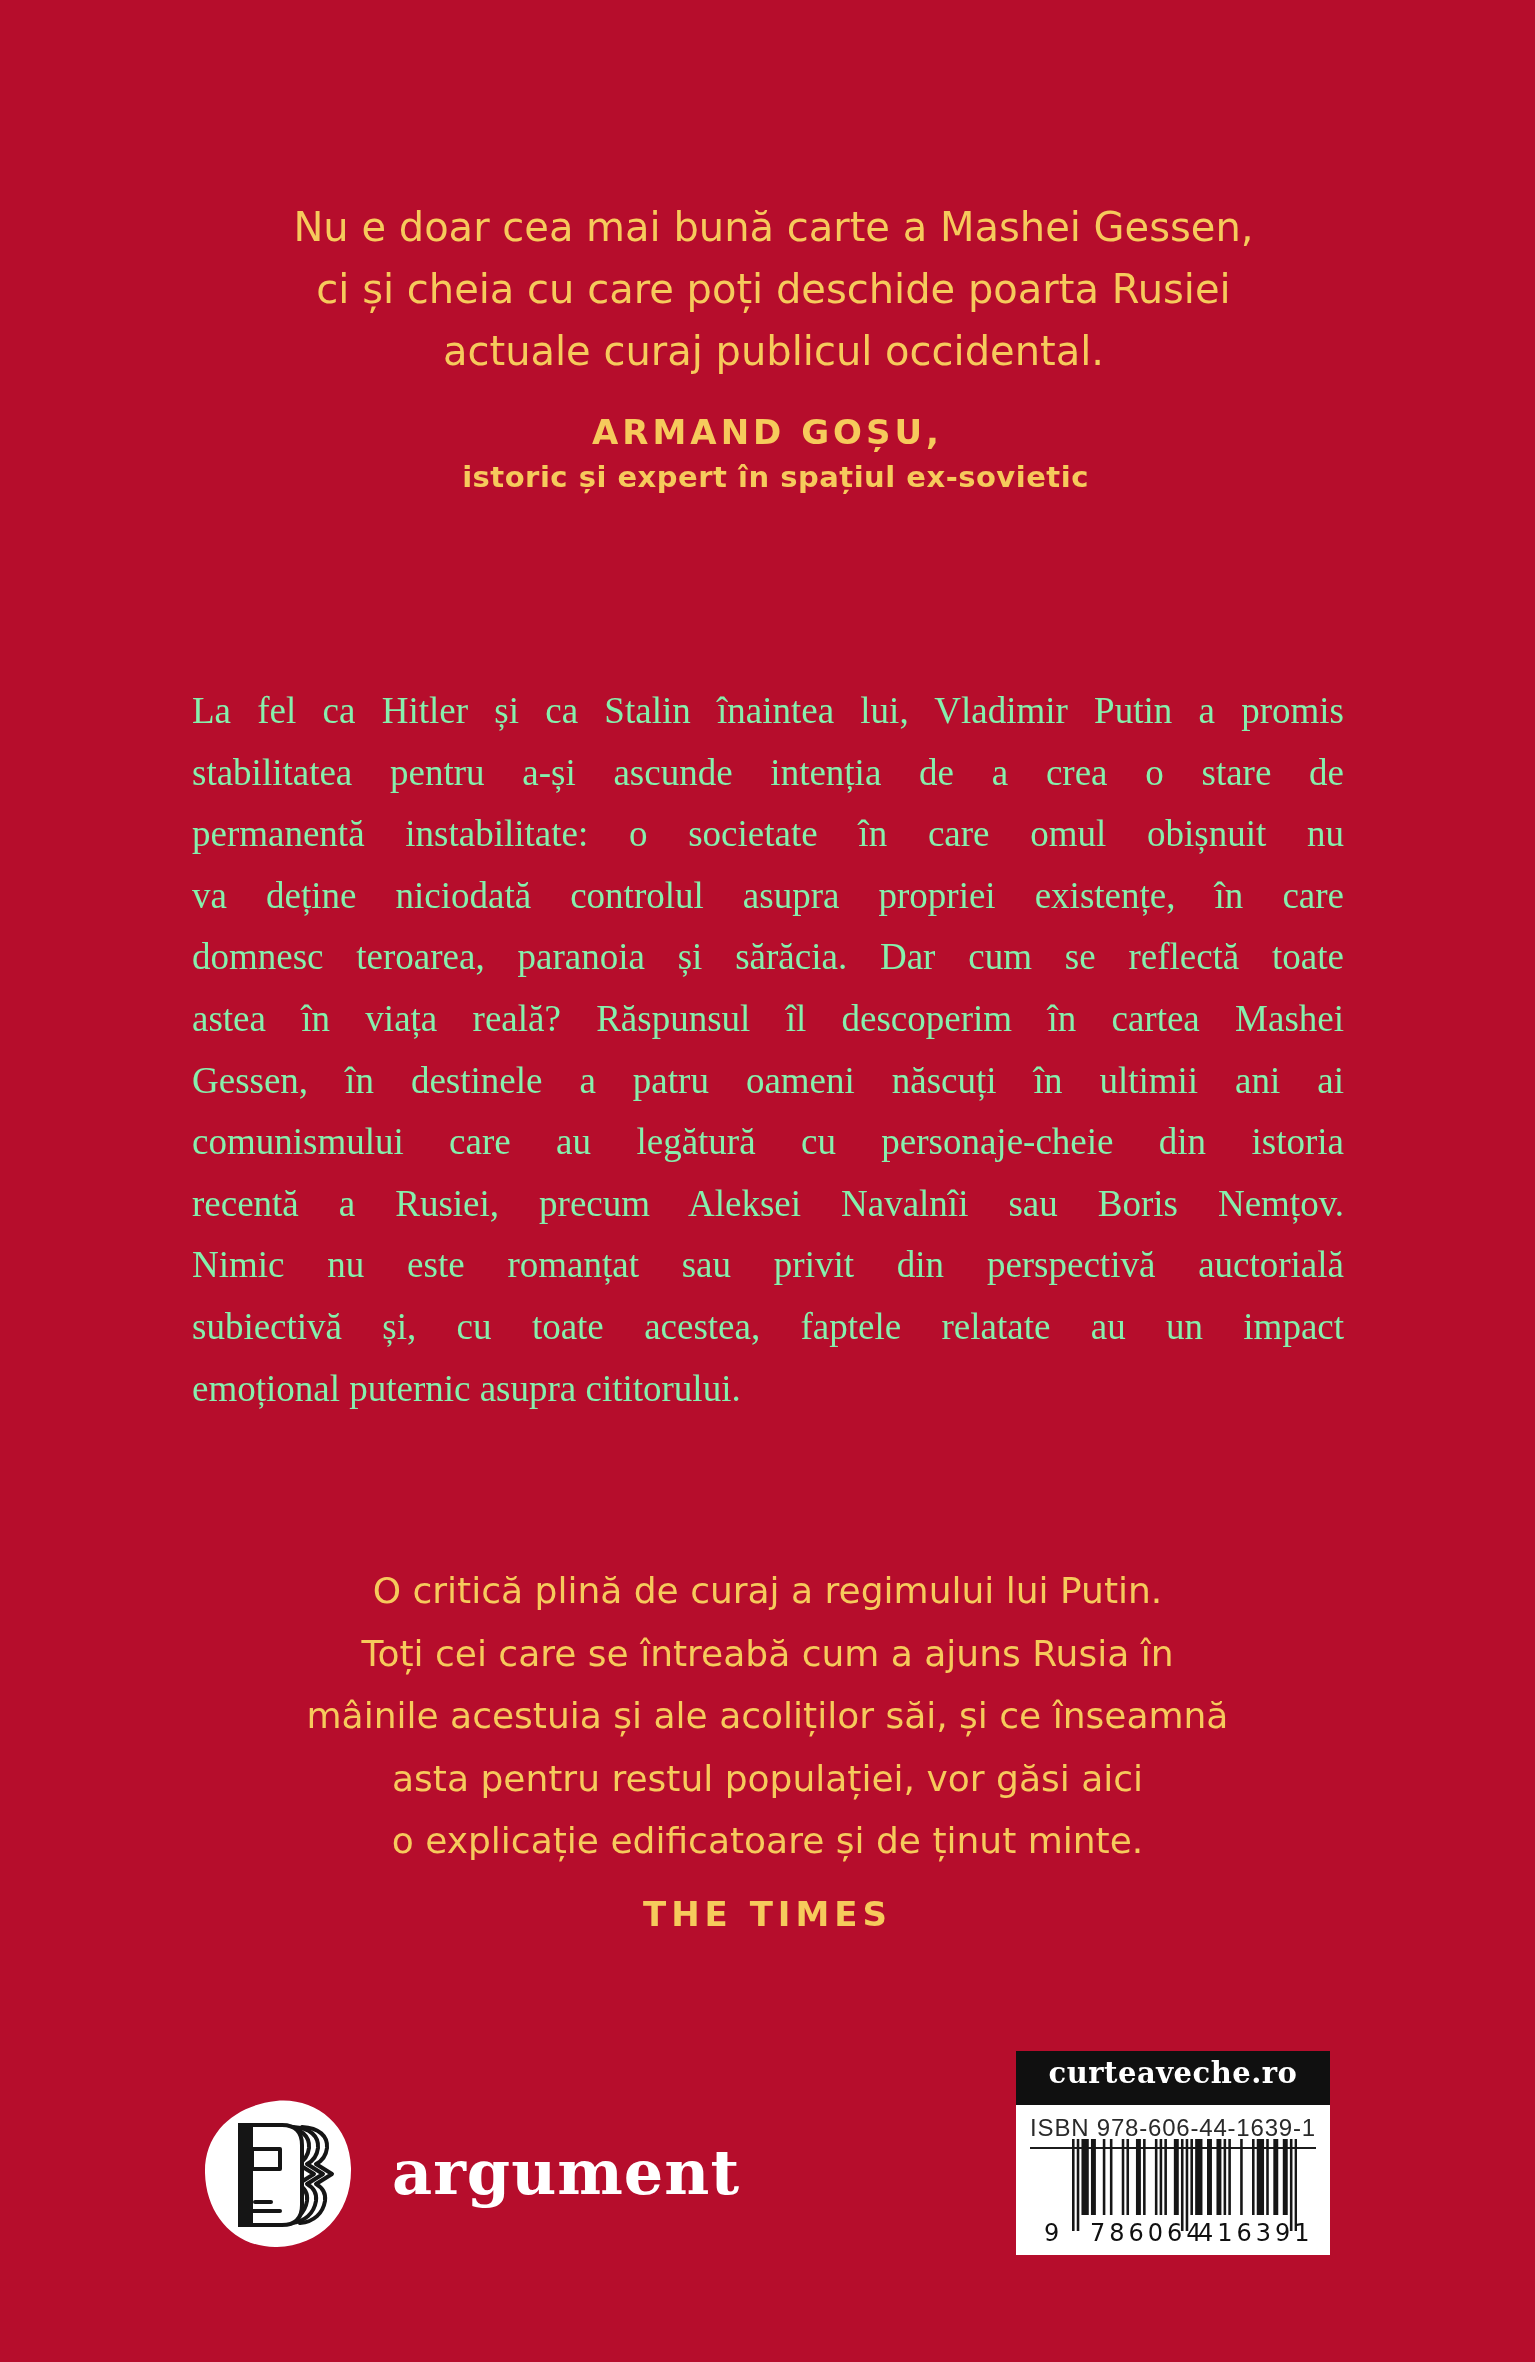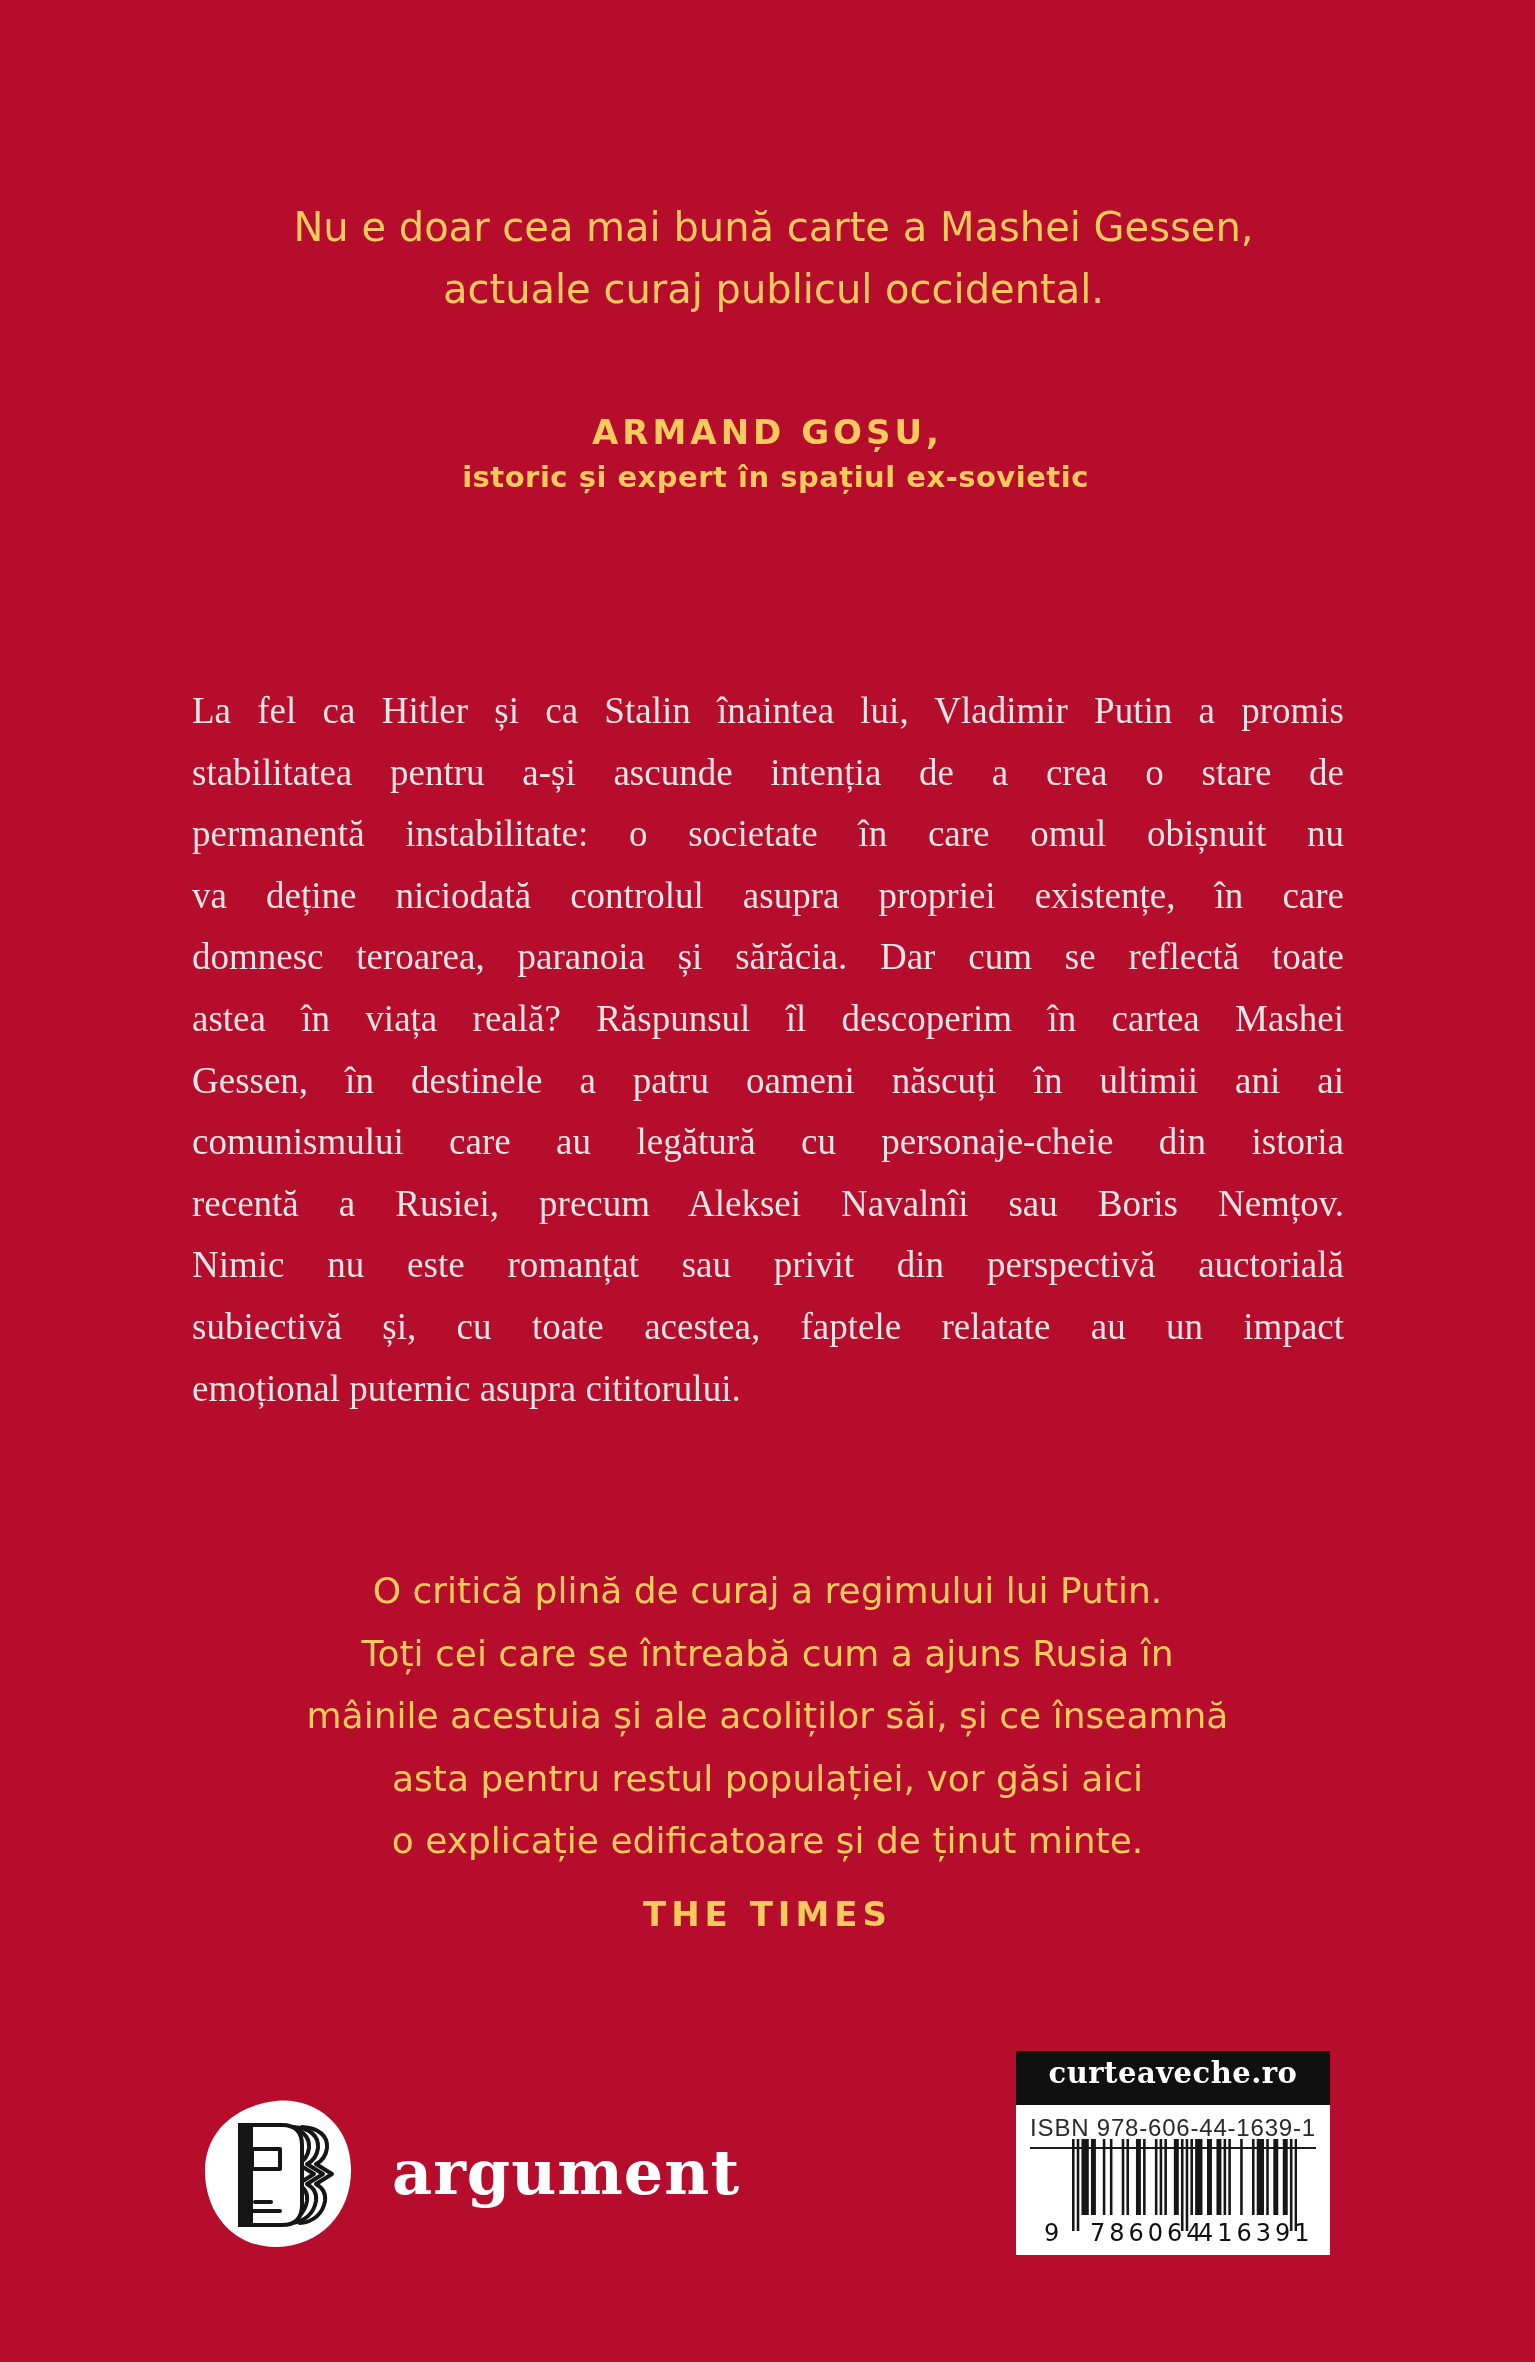--- a/index.html
+++ b/index.html
@@ -57,6 +57,7 @@
 
   <div class="q-top gold">
     <div>Nu e doar cea mai bună carte a Mashei Gessen,</div>
+    <div>ci și cheia cu care poți deschide poarta Rusiei</div>
     <div>actuale curaj publicul occidental.</div>
   </div>
   <div class="q-author gold">ARMAND GOȘU,</div>

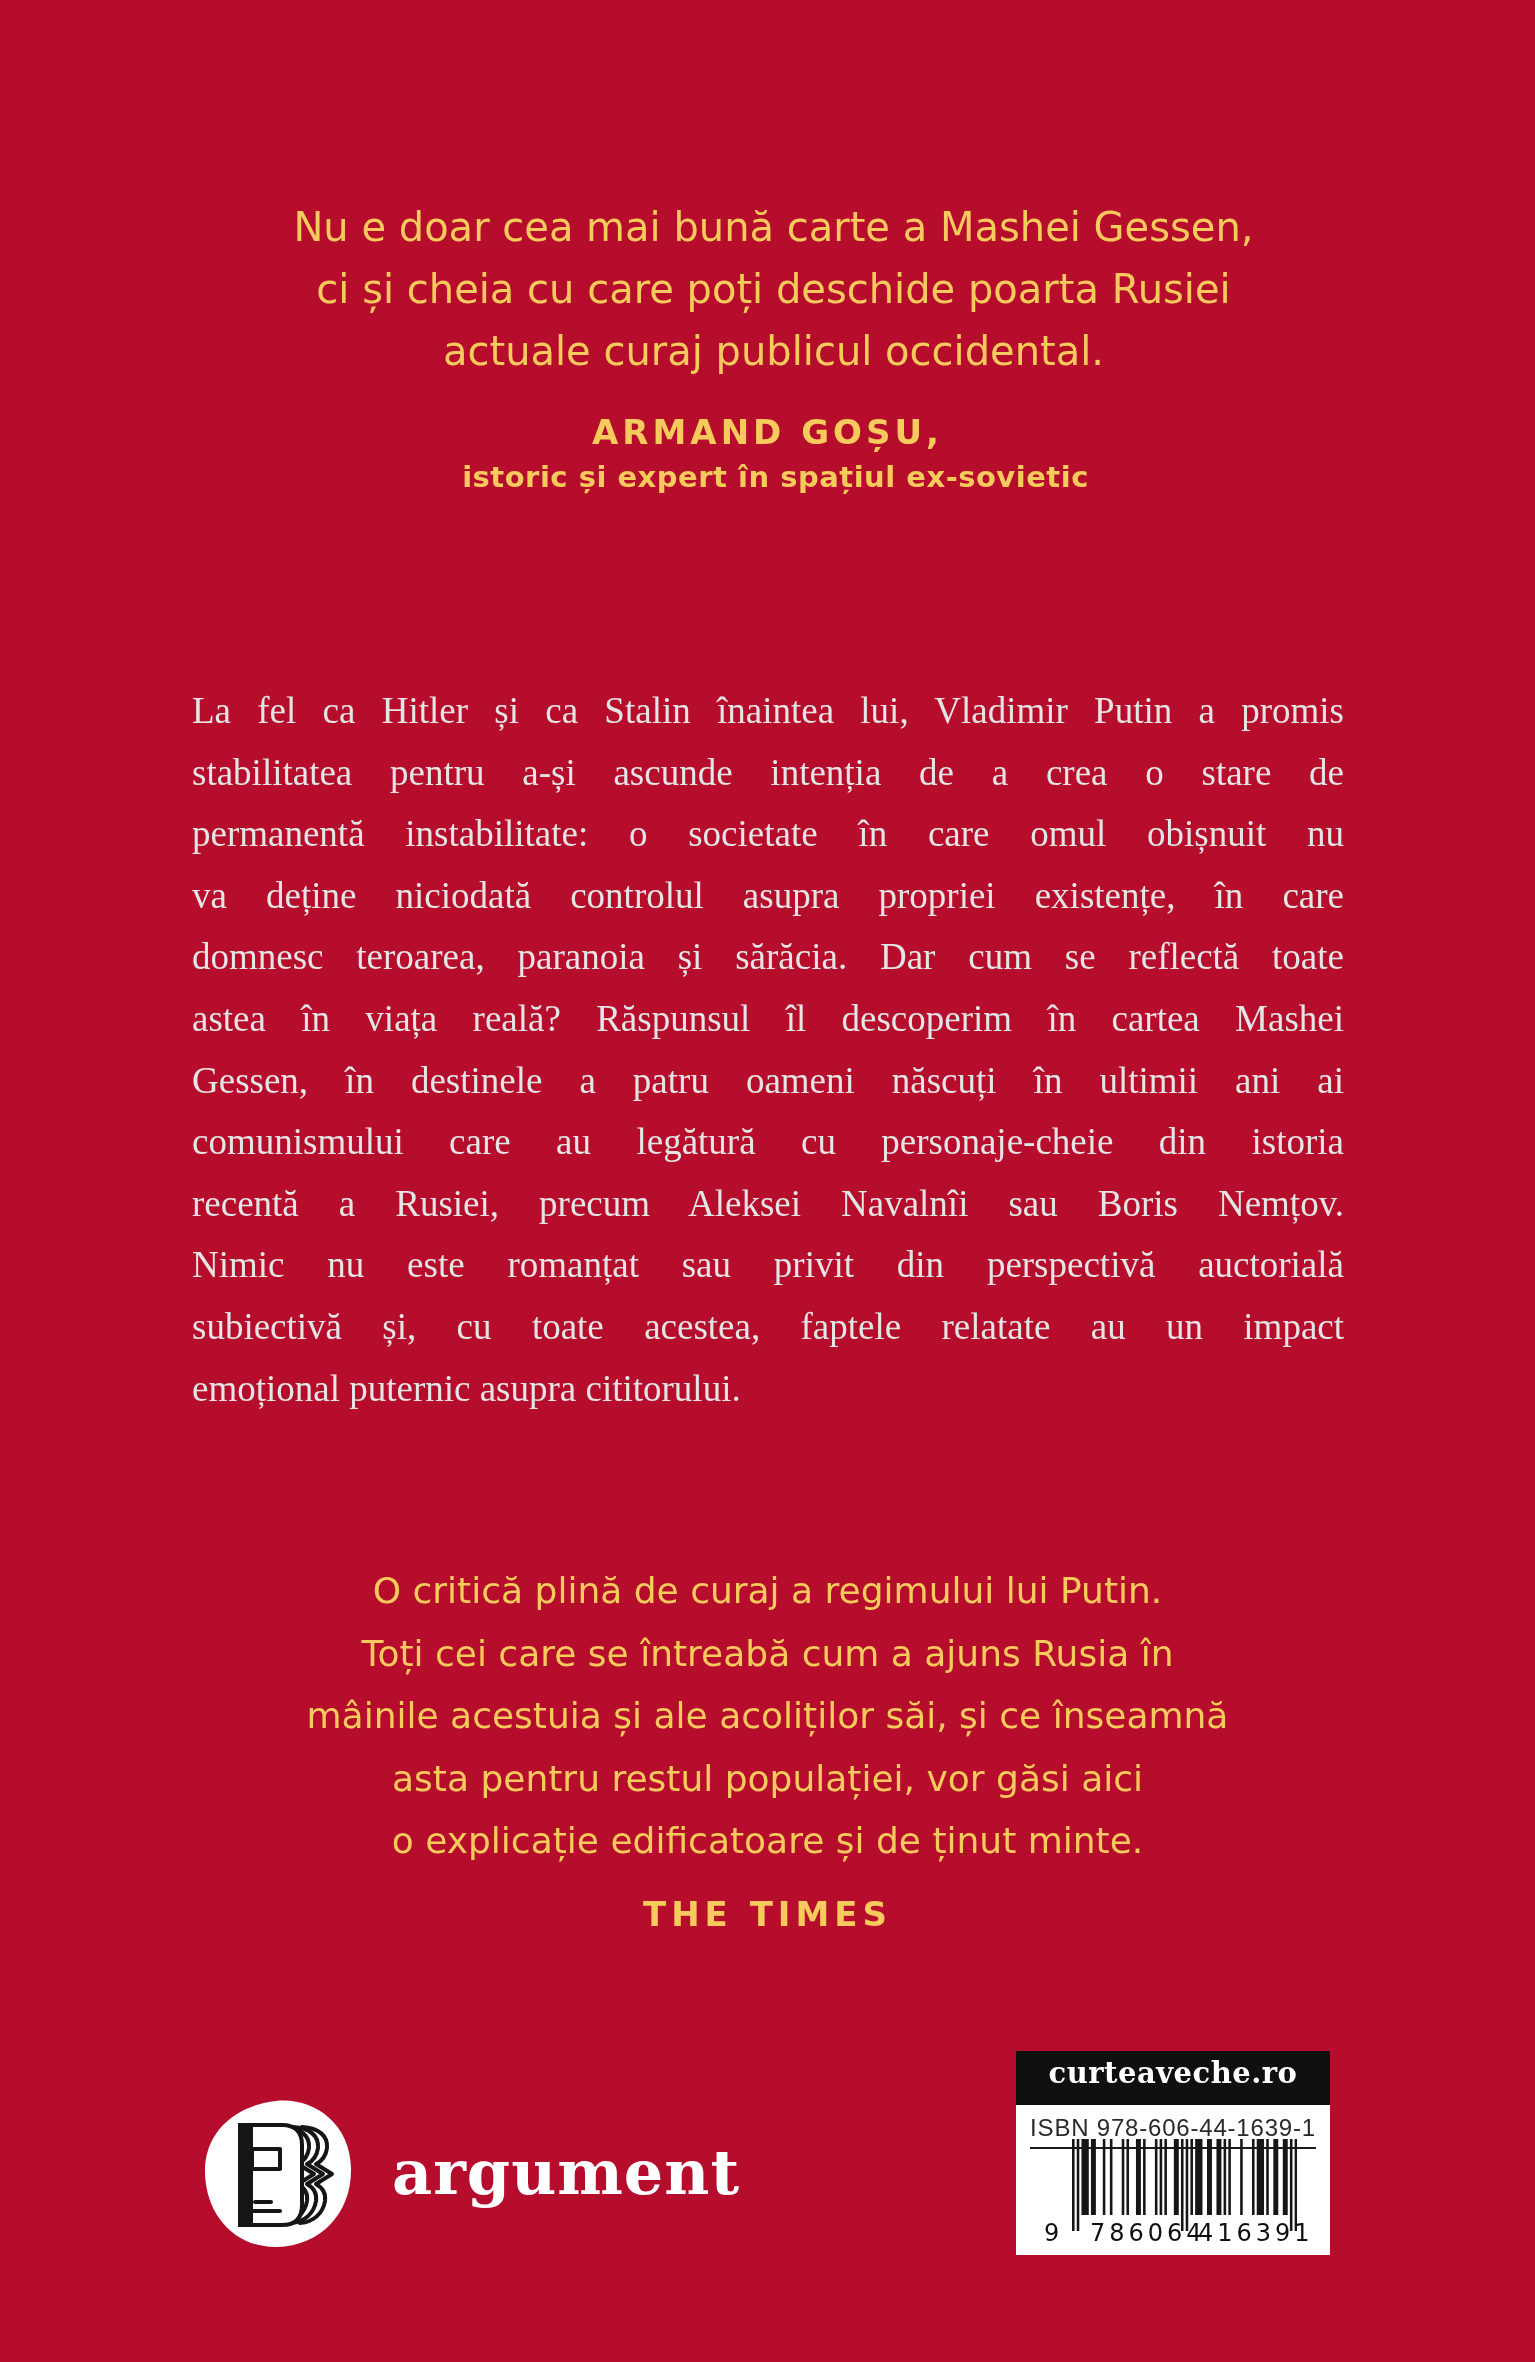--- a/index.html
+++ b/index.html
@@ -21,7 +21,7 @@
   
   .synopsis{position:absolute;left:192px;top:680px;width:1152px;
          font-family:"Liberation Serif","DejaVu Serif",serif;
-         font-size:37px;line-height:61.6px;color:#e5e5e5;}
+         font-size:37px;line-height:61.6px;color:#86efac;}
   .synopsis .line{text-align:justify;text-align-last:justify;}
   .synopsis .line.last{text-align:left;text-align-last:left;}
   

